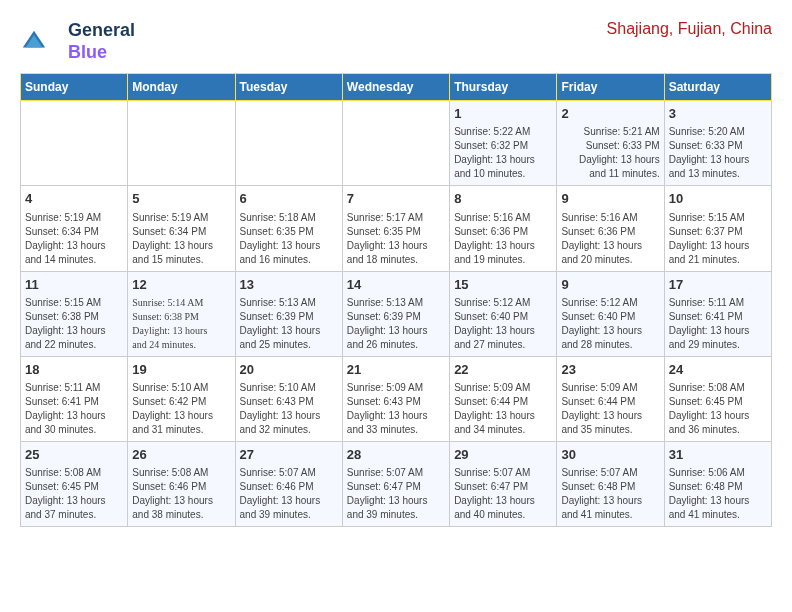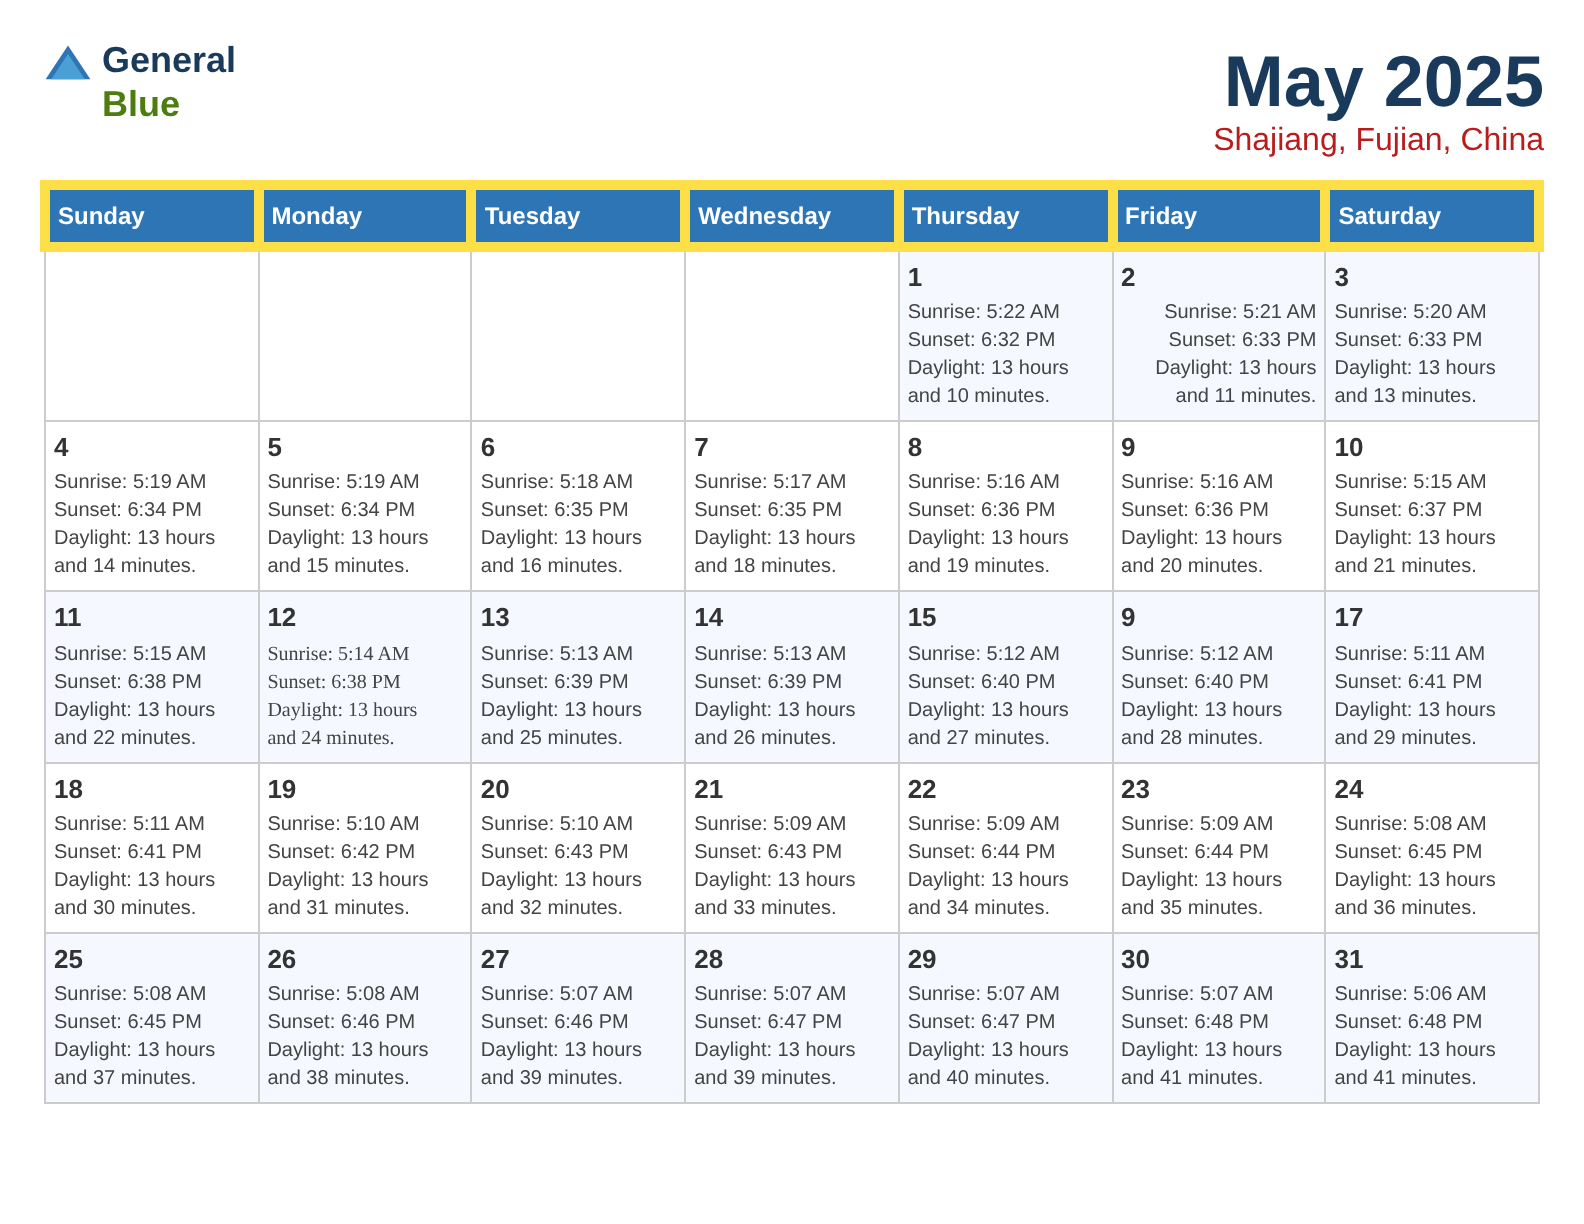--- a/index.html
+++ b/index.html
@@ -18,8 +18,8 @@
     }
     .logo {
       display: flex;
-      align-items: flex-start;
-      gap: 3px;
+      align-items: center;
+      gap: 20px;
     }
     .logo-text {
       font-size: 18px;

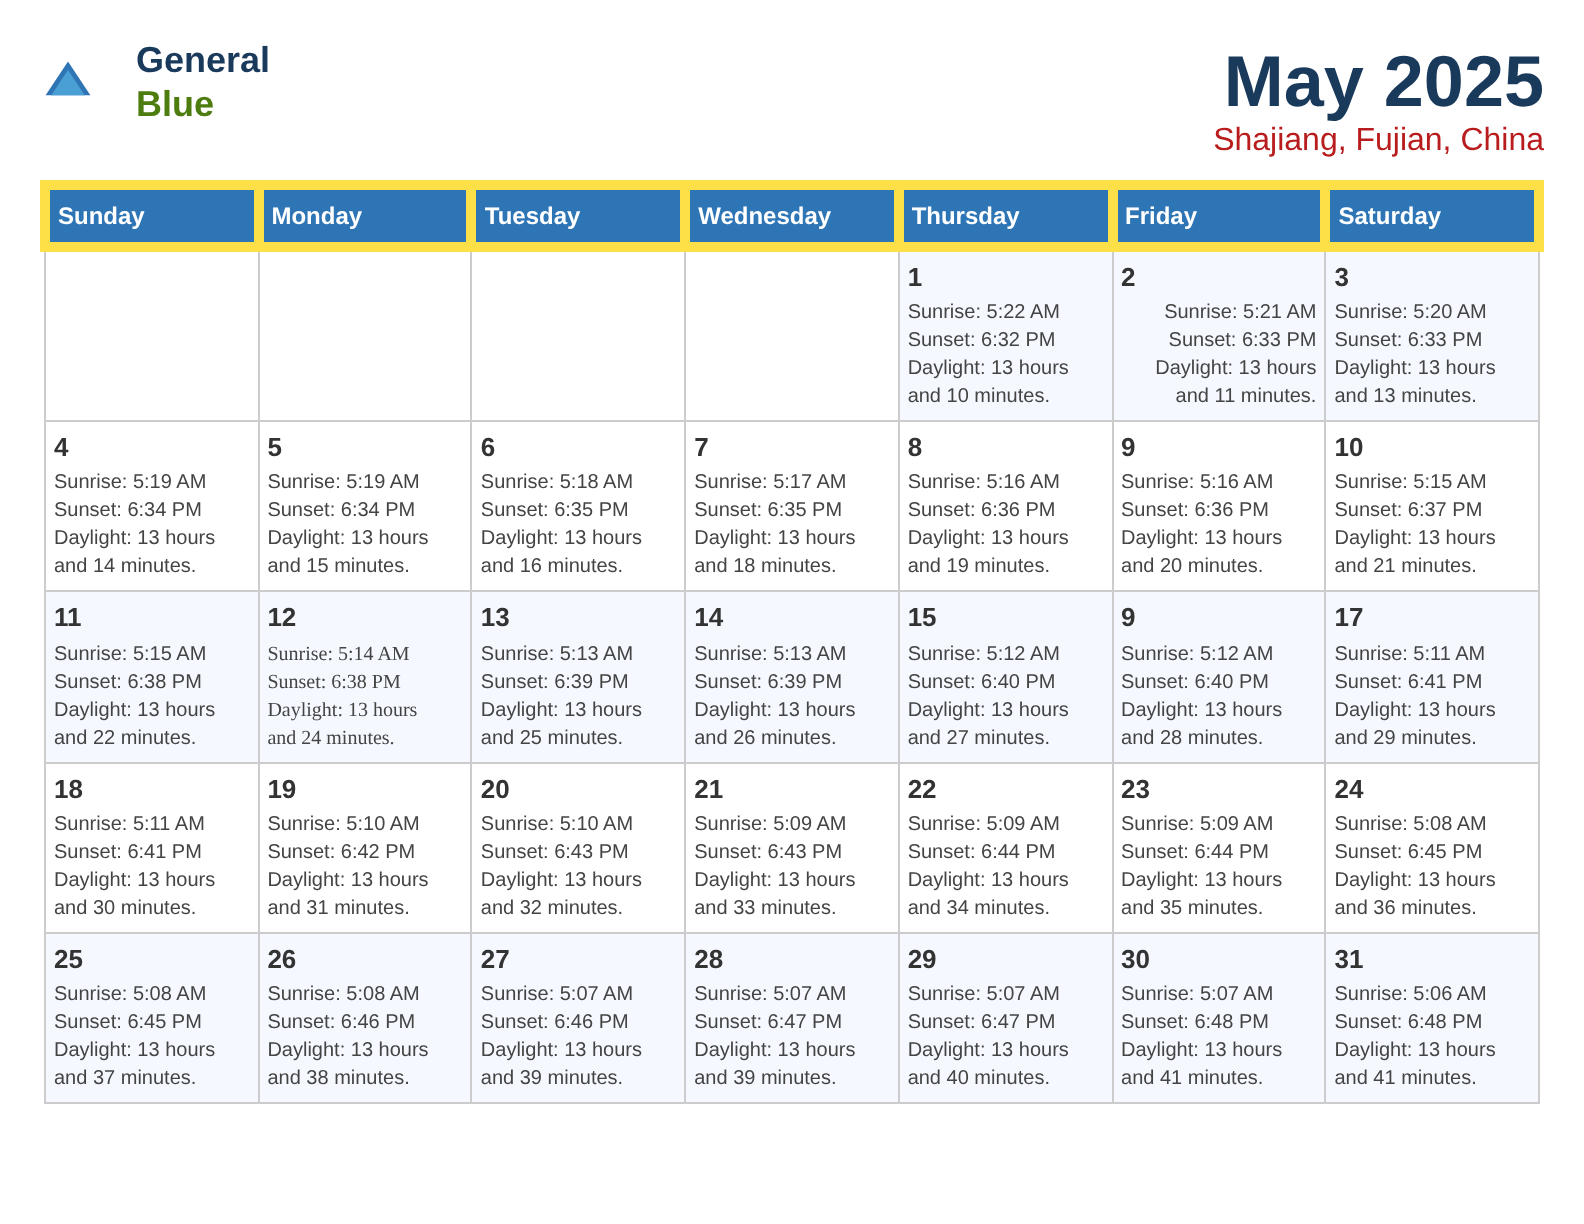--- a/index.html
+++ b/index.html
@@ -28,7 +28,7 @@
       line-height: 1.2;
     }
     .logo-text span {
-      color: #4d7c0f;
+      color: #8b5cf6;
     }
     .logo-icon {
       width: 28px;

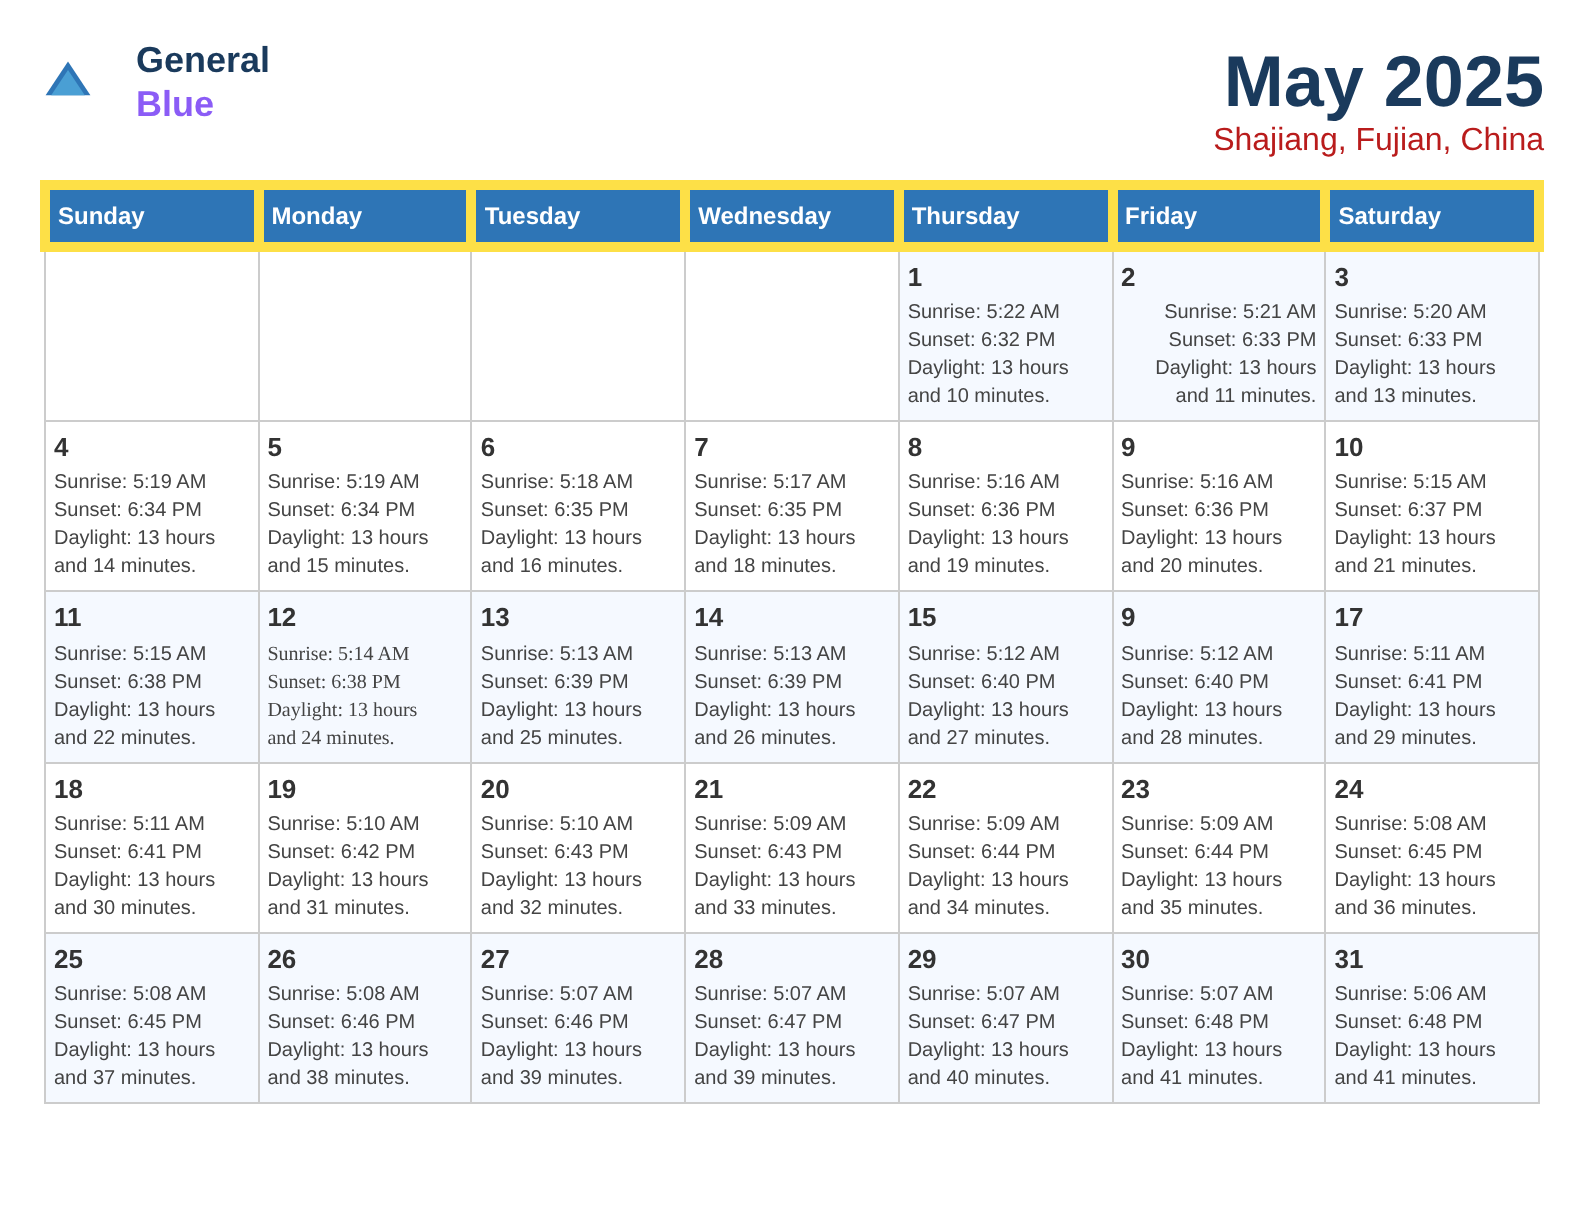--- a/index.html
+++ b/index.html
@@ -109,7 +109,6 @@
     </div>
   </div>
   <div class="title-block">
-    <div class="main-title">May 2025</div>
     <div class="sub-title">Shajiang, Fujian, China</div>
   </div>
 </div>

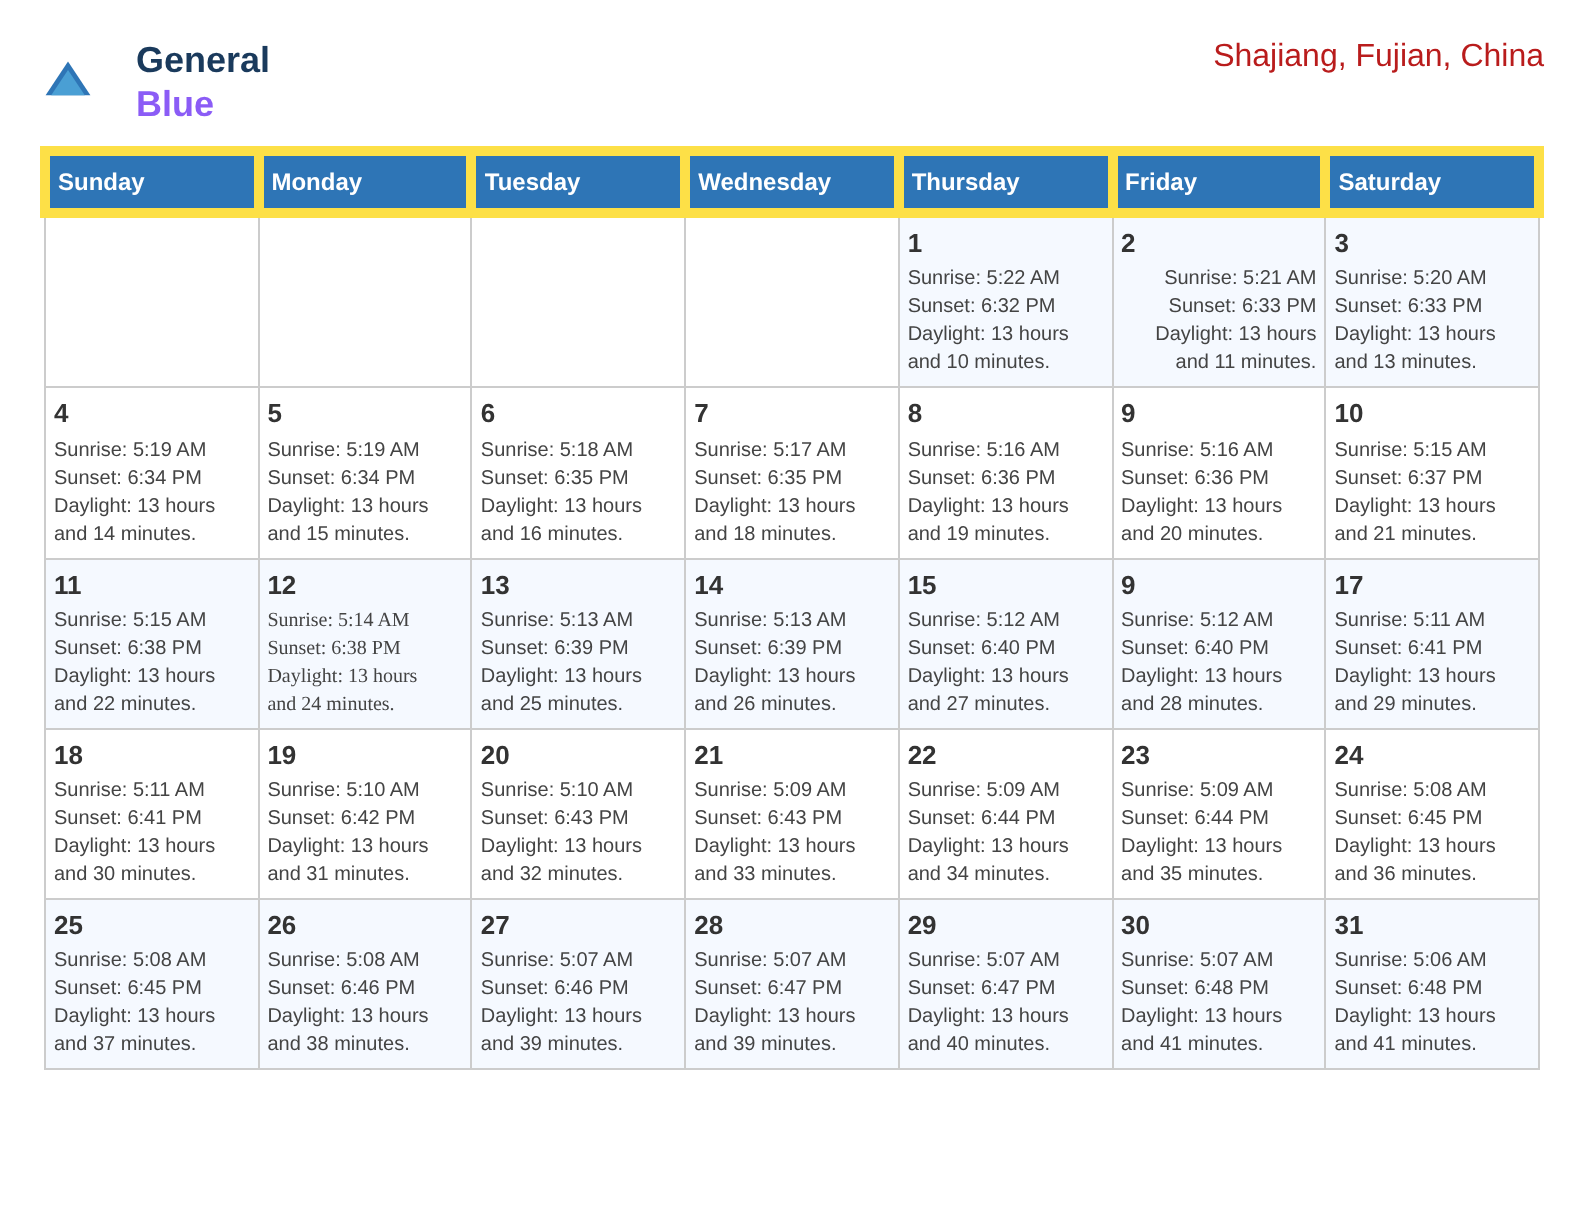--- a/index.html
+++ b/index.html
@@ -60,7 +60,7 @@
       text-align: left;
       font-size: 12px;
       font-weight: bold;
-      border: 5px solid #fde047;
+      border: 1px solid #fde047;
     }
     tbody tr {
       border: 1px solid #ccc;

